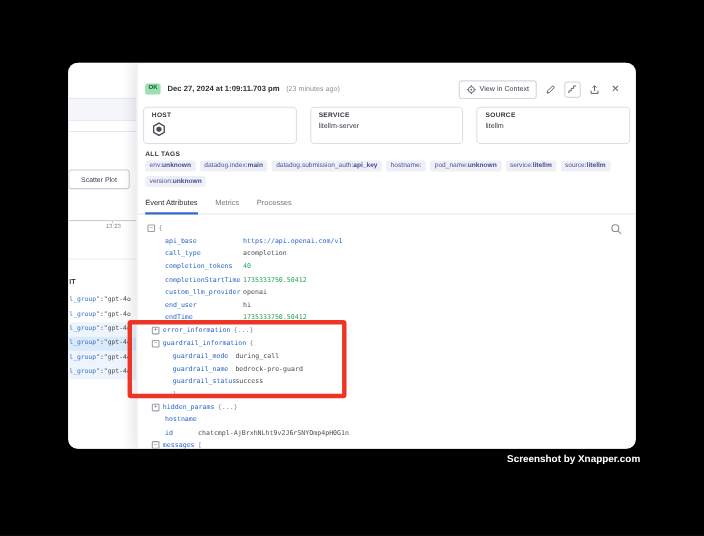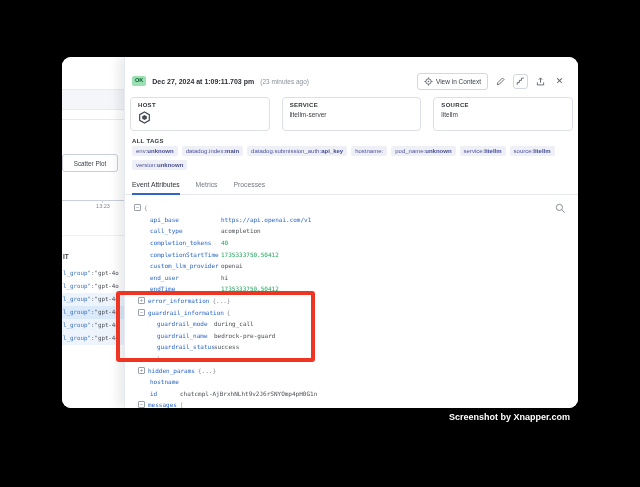--- a/index.html
+++ b/index.html
@@ -95,7 +95,7 @@
   .red-box { position:absolute; left:54px; top:234px; width:199px; height:71px;
              border:4px solid #ee3423; border-radius:3px; z-index:9; }
 
-  .watermark { position:absolute; right:70px; top:412px; color:#fff; font-size:9px; font-weight:bold; }
+  .watermark { position:absolute; right:58px; top:412px; color:#fff; font-size:9px; font-weight:bold; }
 
   svg { display:block; }
 </style>

